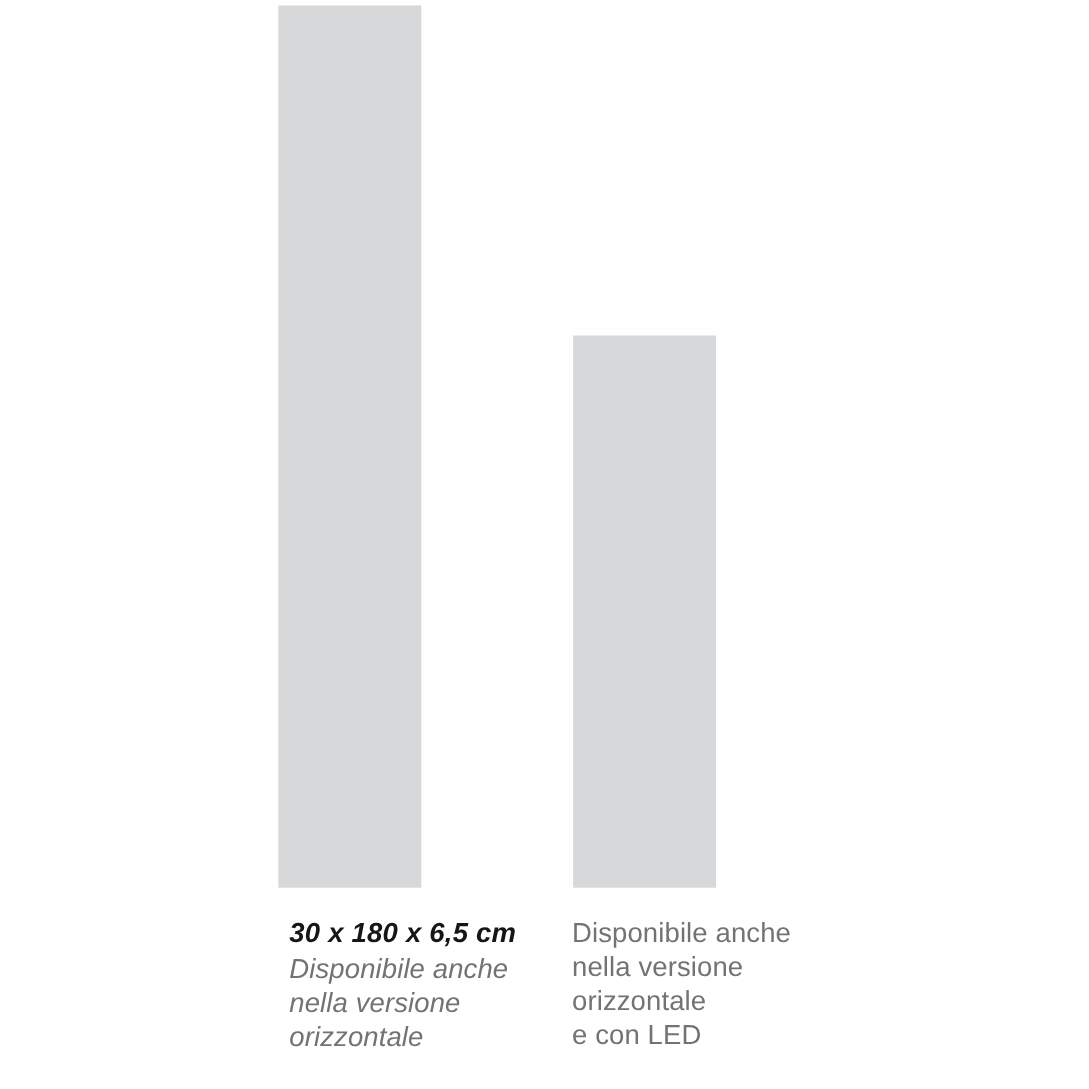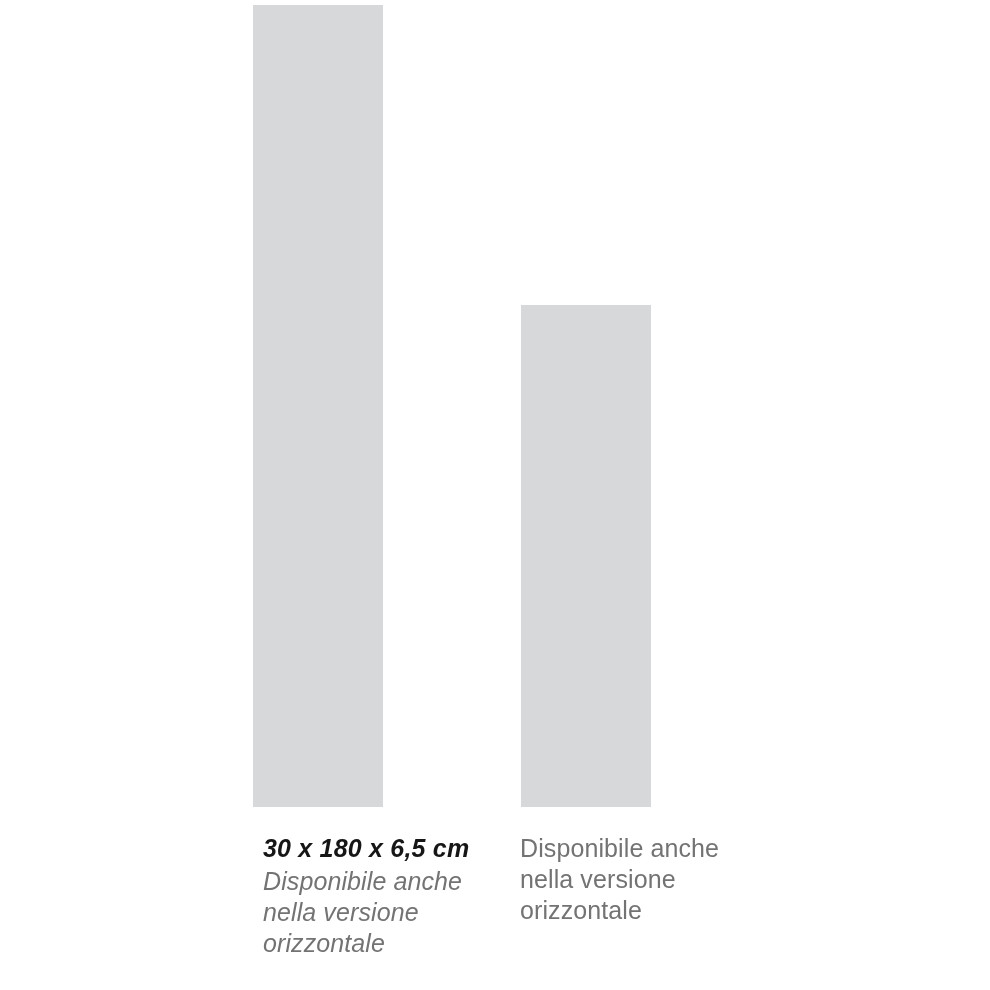--- a/index.html
+++ b/index.html
@@ -102,6 +102,7 @@
       <div class="caption-line">Disponibile anche</div>
       <div class="caption-line">nella versione</div>
       <div class="caption-line">orizzontale</div>
+      <div class="caption-line">e con LED</div>
     </div>
   </div>
 

